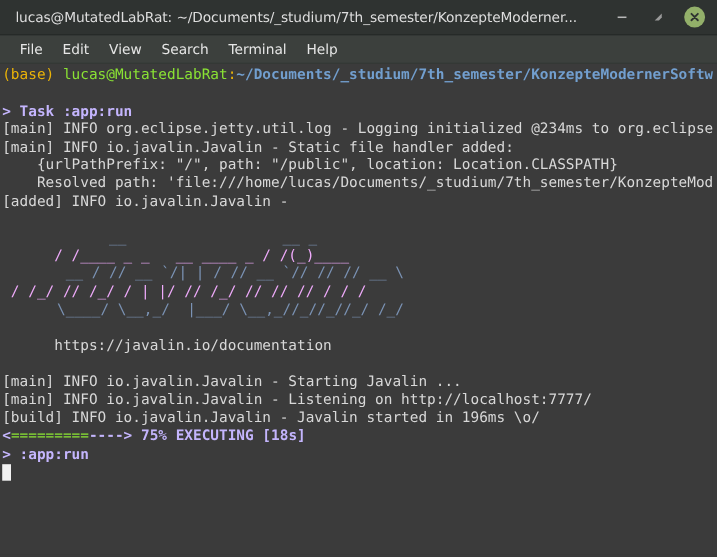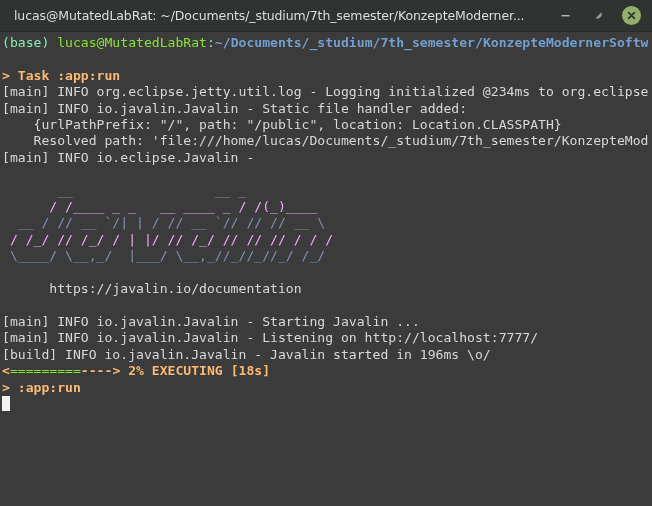--- a/index.html
+++ b/index.html
@@ -150,6 +150,14 @@
     </div>
   </div>
 
+  <div class="menubar">
+    <div class="menu-item">File</div>
+    <div class="menu-item">Edit</div>
+    <div class="menu-item">View</div>
+    <div class="menu-item">Search</div>
+    <div class="menu-item">Terminal</div>
+    <div class="menu-item">Help</div>
+  </div>
 
   <div class="term">
     <pre><span class="c-white">(base) </span><span class="c-green">lucas@MutatedLabRat</span><span class="c-white">:</span><span class="c-blue">~/Documents/_studium/7th_semester/KonzepteModernerSoftwareEntwicklung/Revised/my-cargonaut-v2</span>

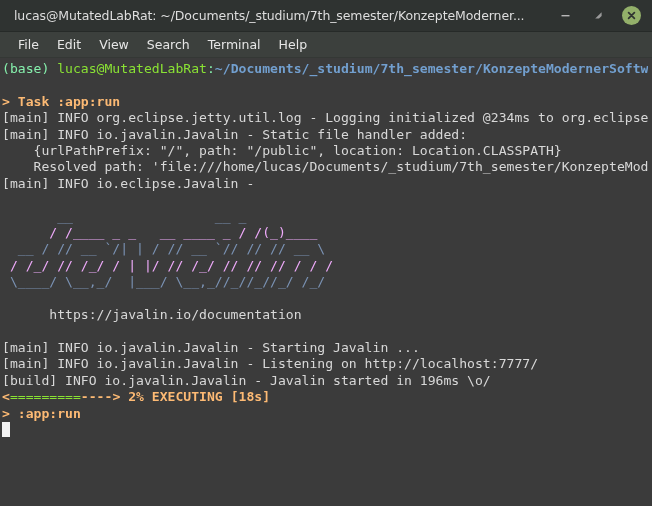--- a/index.html
+++ b/index.html
@@ -101,7 +101,7 @@
   }
   .c-green   { color: #8ae234; font-weight: normal; }
   .c-blue    { color: #729fcf; font-weight: bold; }
-  .c-white   { color: #86efac; text-align: center; }
+  .c-white   { color: #eab308; text-align: center; }
   .c-bold    { color: #fdba74; font-weight: bold; }
   .c-art-b   { color: #7b93b5; }
   .c-art-o   { color: #f0abfc; }

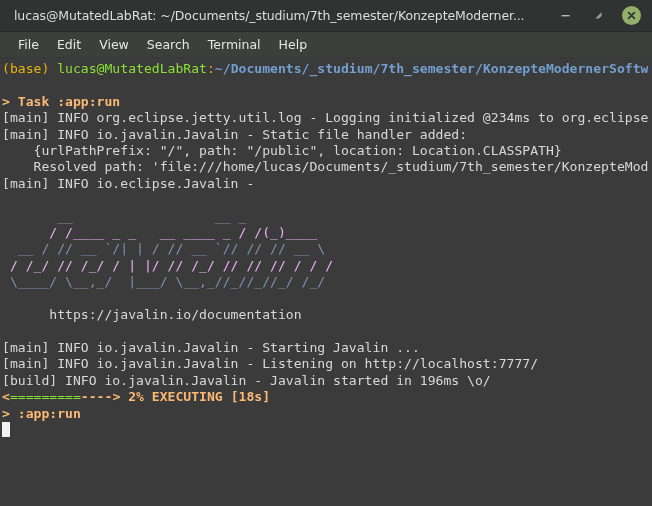--- a/index.html
+++ b/index.html
@@ -102,7 +102,7 @@
   .c-green   { color: #8ae234; font-weight: normal; }
   .c-blue    { color: #729fcf; font-weight: bold; }
   .c-white   { color: #eab308; text-align: center; }
-  .c-bold    { color: #fdba74; font-weight: bold; }
+  .c-bold    { color: #c4b5fd; font-weight: bold; }
   .c-art-b   { color: #7b93b5; }
   .c-art-o   { color: #f0abfc; }
   .c-dim     { color: #d8d8d8; }

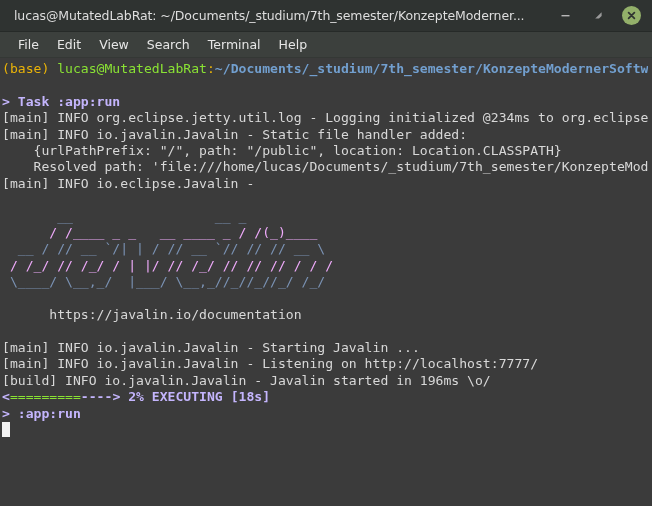--- a/index.html
+++ b/index.html
@@ -167,7 +167,7 @@
 <span class="c-dim">[main] INFO io.javalin.Javalin - Static file handler added:</span>
 <span class="c-dim">    {urlPathPrefix: "/", path: "/public", location: Location.CLASSPATH}</span>
 <span class="c-dim">    Resolved path: 'file:///home/lucas/Documents/_studium/7th_semester/KonzepteModernerSoftwareEntwicklung/Revised/my-cargonaut-v2/app/build/resources/main/public/'</span>
-<span class="c-dim">[main] INFO io.eclipse.Javalin - </span>
+<span class="c-dim">[added] INFO io.javalin.Javalin - </span>
 
 <span class="c-art-b">       __                  __ _</span>
 <span class="c-art-o">      / /____ _ _   __ ____ _ / /(_)____</span>

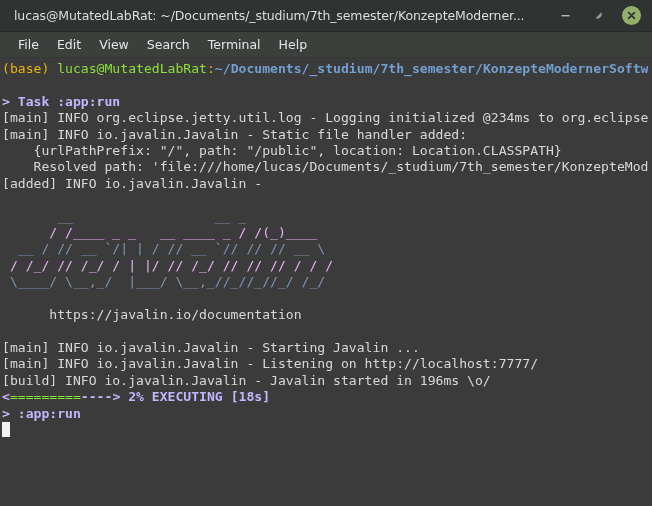--- a/index.html
+++ b/index.html
@@ -103,7 +103,7 @@
   .c-blue    { color: #729fcf; font-weight: bold; }
   .c-white   { color: #eab308; text-align: center; }
   .c-bold    { color: #c4b5fd; font-weight: bold; }
-  .c-art-b   { color: #7b93b5; }
+  .c-art-b   { color: #7b93b5; margin-left: 42px; }
   .c-art-o   { color: #f0abfc; }
   .c-dim     { color: #d8d8d8; }
 

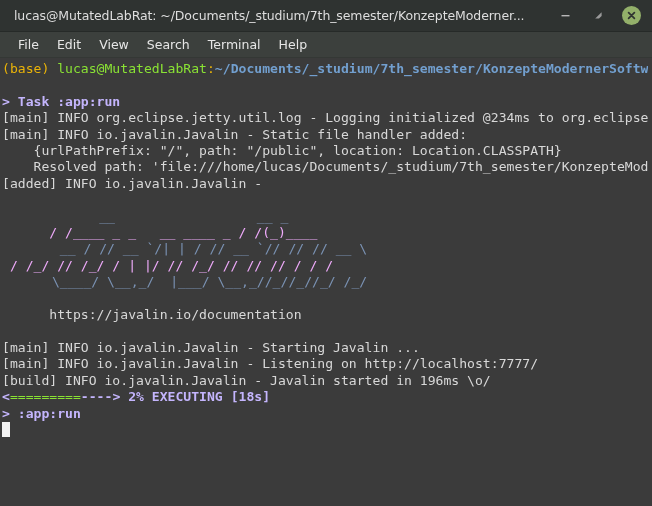--- a/index.html
+++ b/index.html
@@ -180,7 +180,7 @@
 <span class="c-dim">[main] INFO io.javalin.Javalin - Starting Javalin ...</span>
 <span class="c-dim">[main] INFO io.javalin.Javalin - Listening on http://localhost:7777/</span>
 <span class="c-dim">[build] INFO io.javalin.Javalin - Javalin started in 196ms \o/</span>
-<span class="c-bold">&lt;</span><span class="c-green">=========</span><span class="c-bold">----&gt;</span><span class="c-bold"> 2% EXECUTING [18s]</span>
+<span class="c-bold">&lt;</span><span class="c-green">=========</span><span class="c-bold">----&gt;</span><span class="c-bold"> 75% EXECUTING [18s]</span>
 <span class="c-bold">&gt; :app:run</span>
 <span class="cursor"></span></pre>
     <div class="scroll-gutter"></div>

